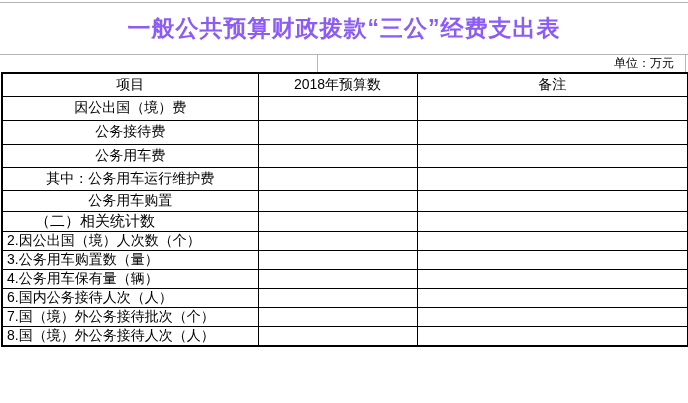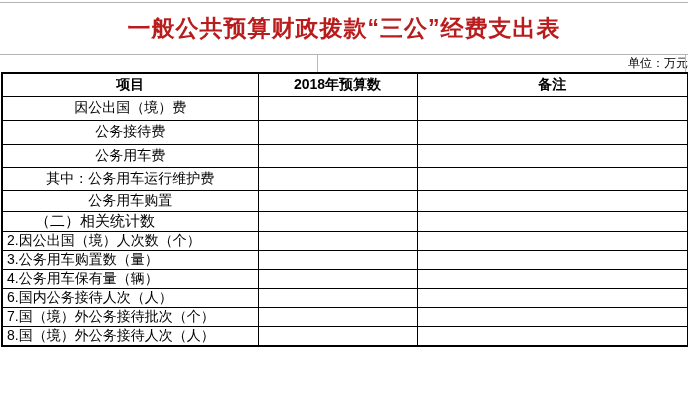--- a/index.html
+++ b/index.html
@@ -11,7 +11,7 @@
   .topline { height:3px; border-bottom:1px solid #b4b4b4; }
   .title {
     height:51px; display:flex; align-items:center; justify-content:center;
-    font-size:23px; font-weight:bold; letter-spacing:1px; color:#b91c1c;
+    font-size:23px; font-weight:bold; letter-spacing:1px; color:#8b5cf6;
   }
   .unit-row {
     position:relative; height:18px; border-top:1px solid #b4b4b4;

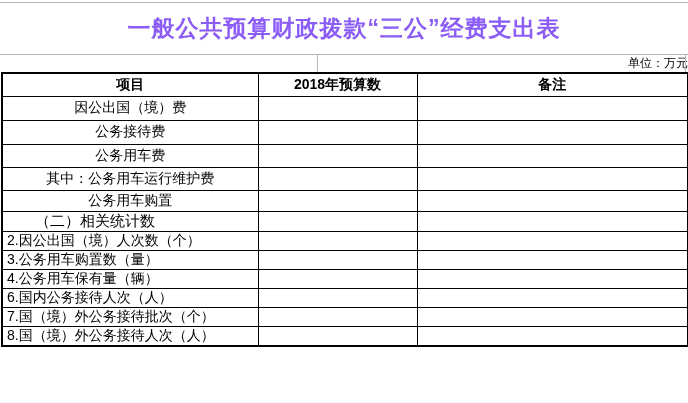--- a/index.html
+++ b/index.html
@@ -16,7 +16,7 @@
   .unit-row {
     position:relative; height:18px; border-top:1px solid #b4b4b4;
     display:flex; align-items:flex-end; justify-content:flex-end;
-    font-size:12px; padding-right:0;
+    font-size:12px; padding-right:14px;
   }
   .vgrid { position:absolute; top:0; bottom:0; width:1px; background:#b8b8b8; }
   .vgrid.g1 { left:317px; }

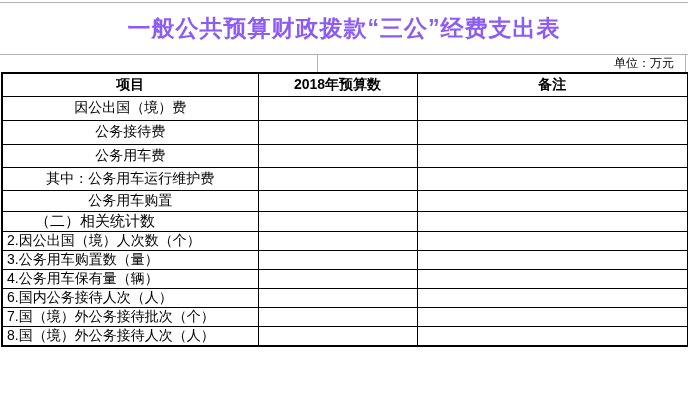--- a/index.html
+++ b/index.html
@@ -31,7 +31,7 @@
   col.c1 { width:256px; }
   col.c2 { width:159px; }
   col.c3 { width:271px; }
-  thead th { height:23px; font-size:14px; font-weight:bold; text-align:center; }
+  thead th { height:23px; font-size:14px; font-weight:normal; text-align:center; }
   td { font-size:14px; }
   tr.h32 td { height:31px; }
   tr.h24 td { height:24px;margin-top:13px; }

